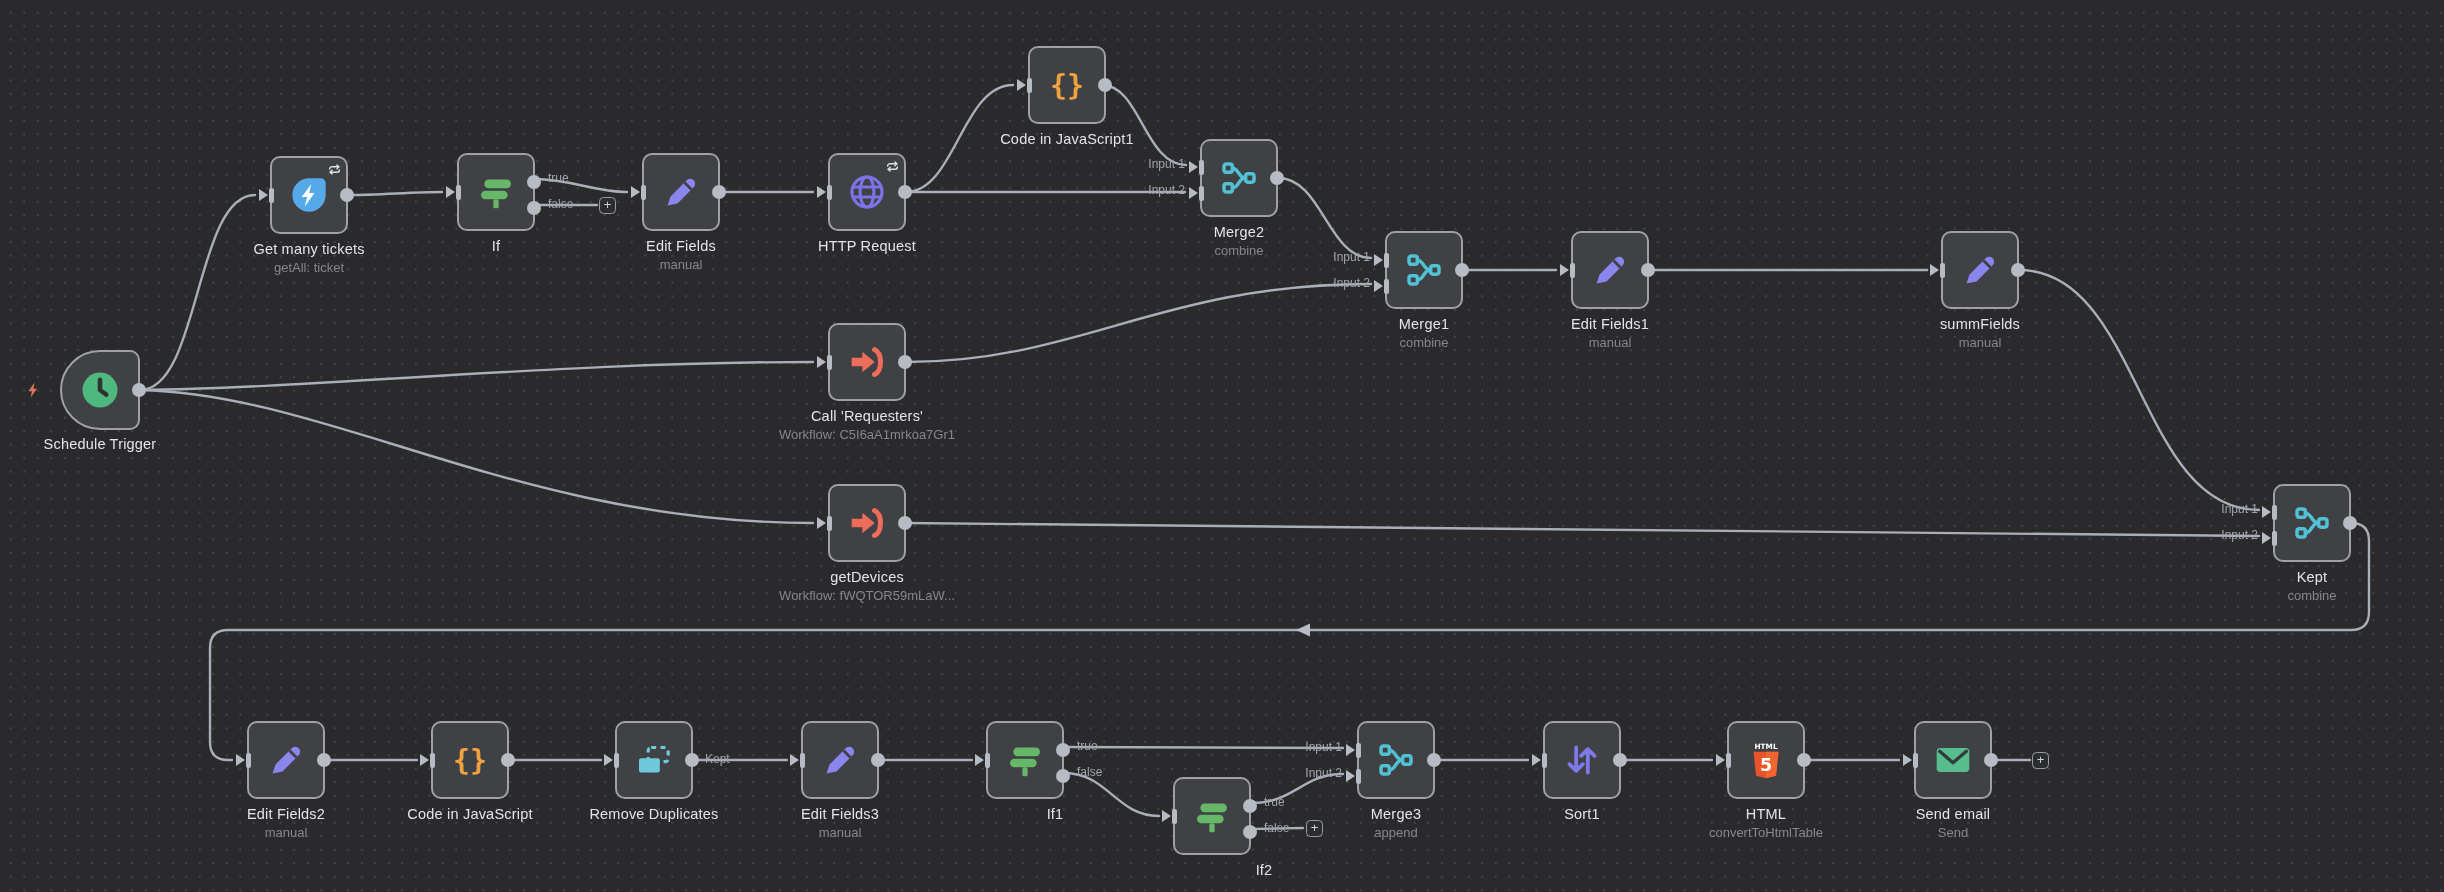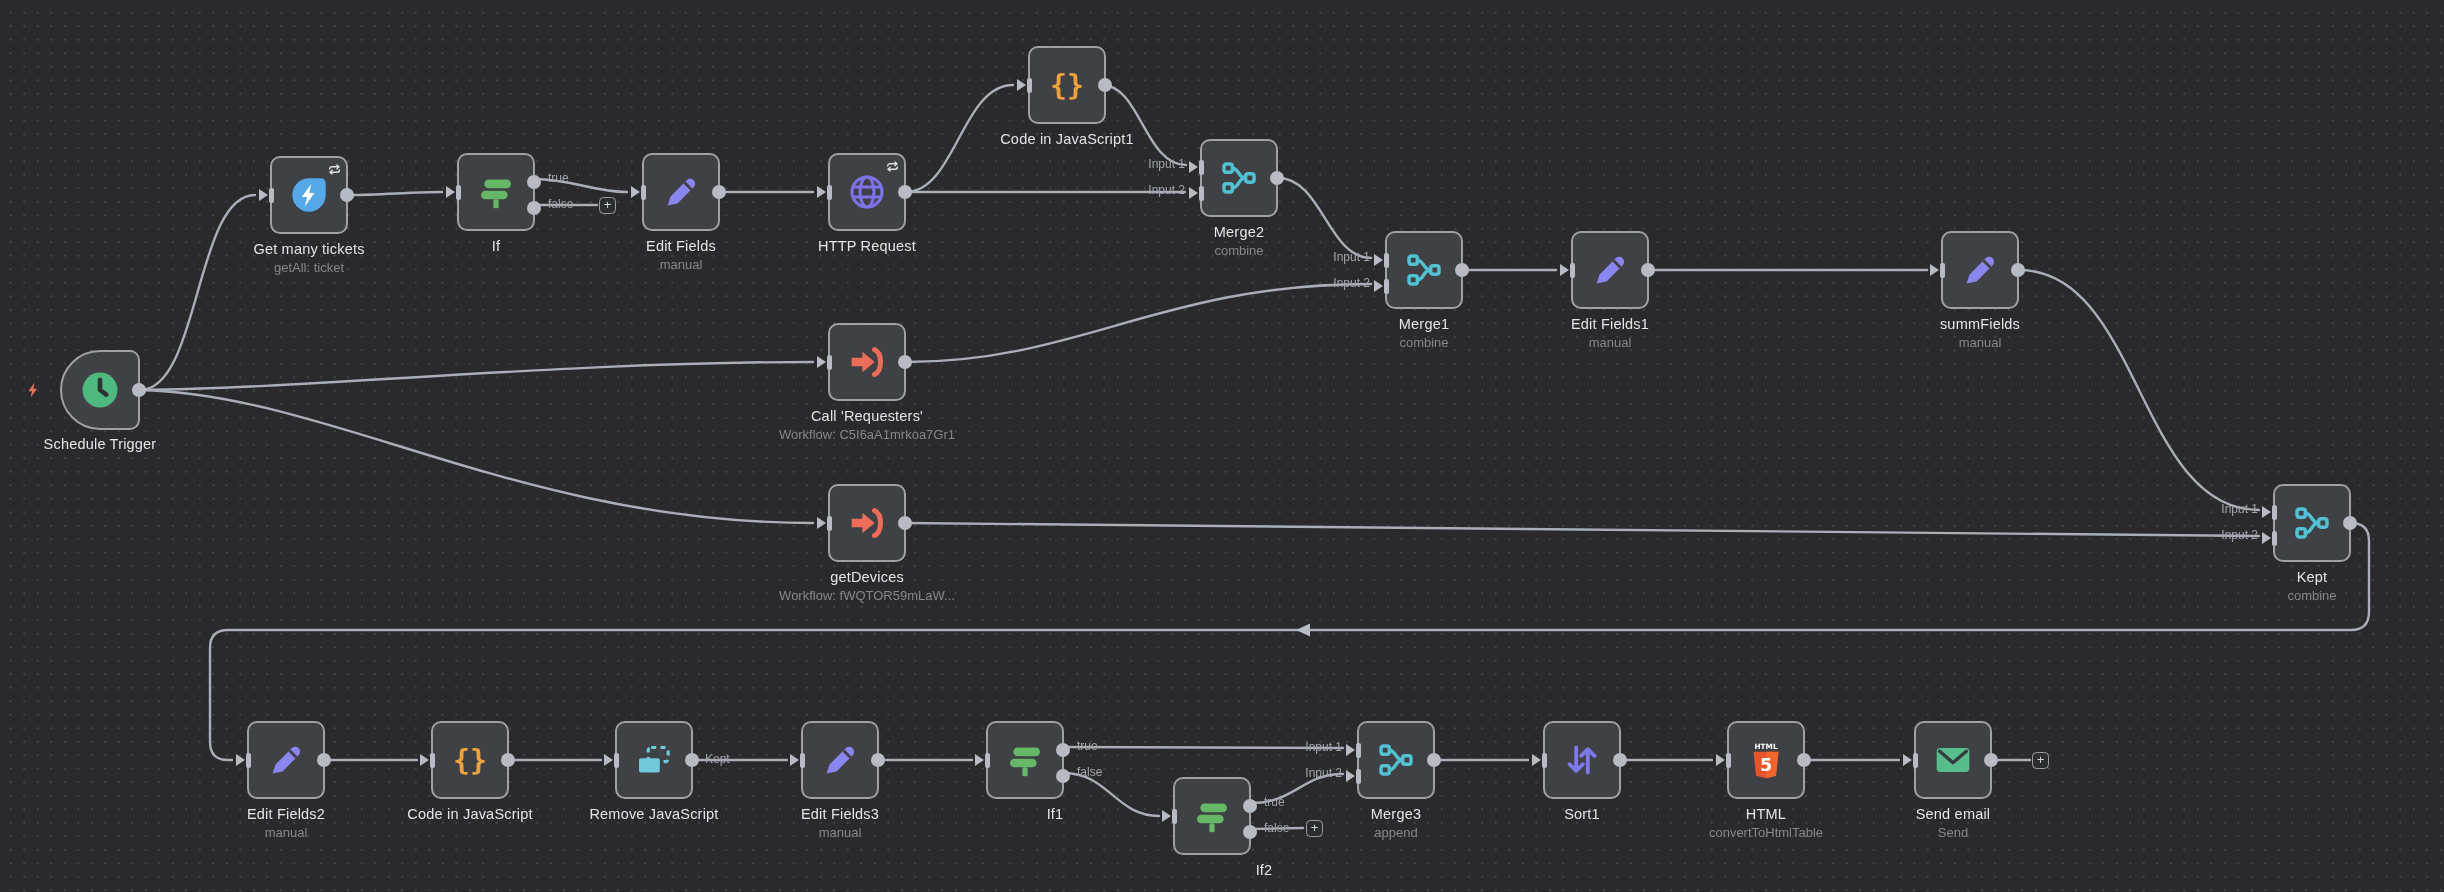--- a/index.html
+++ b/index.html
@@ -372,7 +372,7 @@
     </span>
   </div>
   <div class="nlabel" style="left:554px;top:806px">
-    <div class="ntitle">Remove JavaScript</div>
+    <div class="ntitle">Remove Duplicates</div>
       <div class="nsub"></div>
   </div>
   <div class="plabel" style="left:705px;top:752px">Kept</div>

